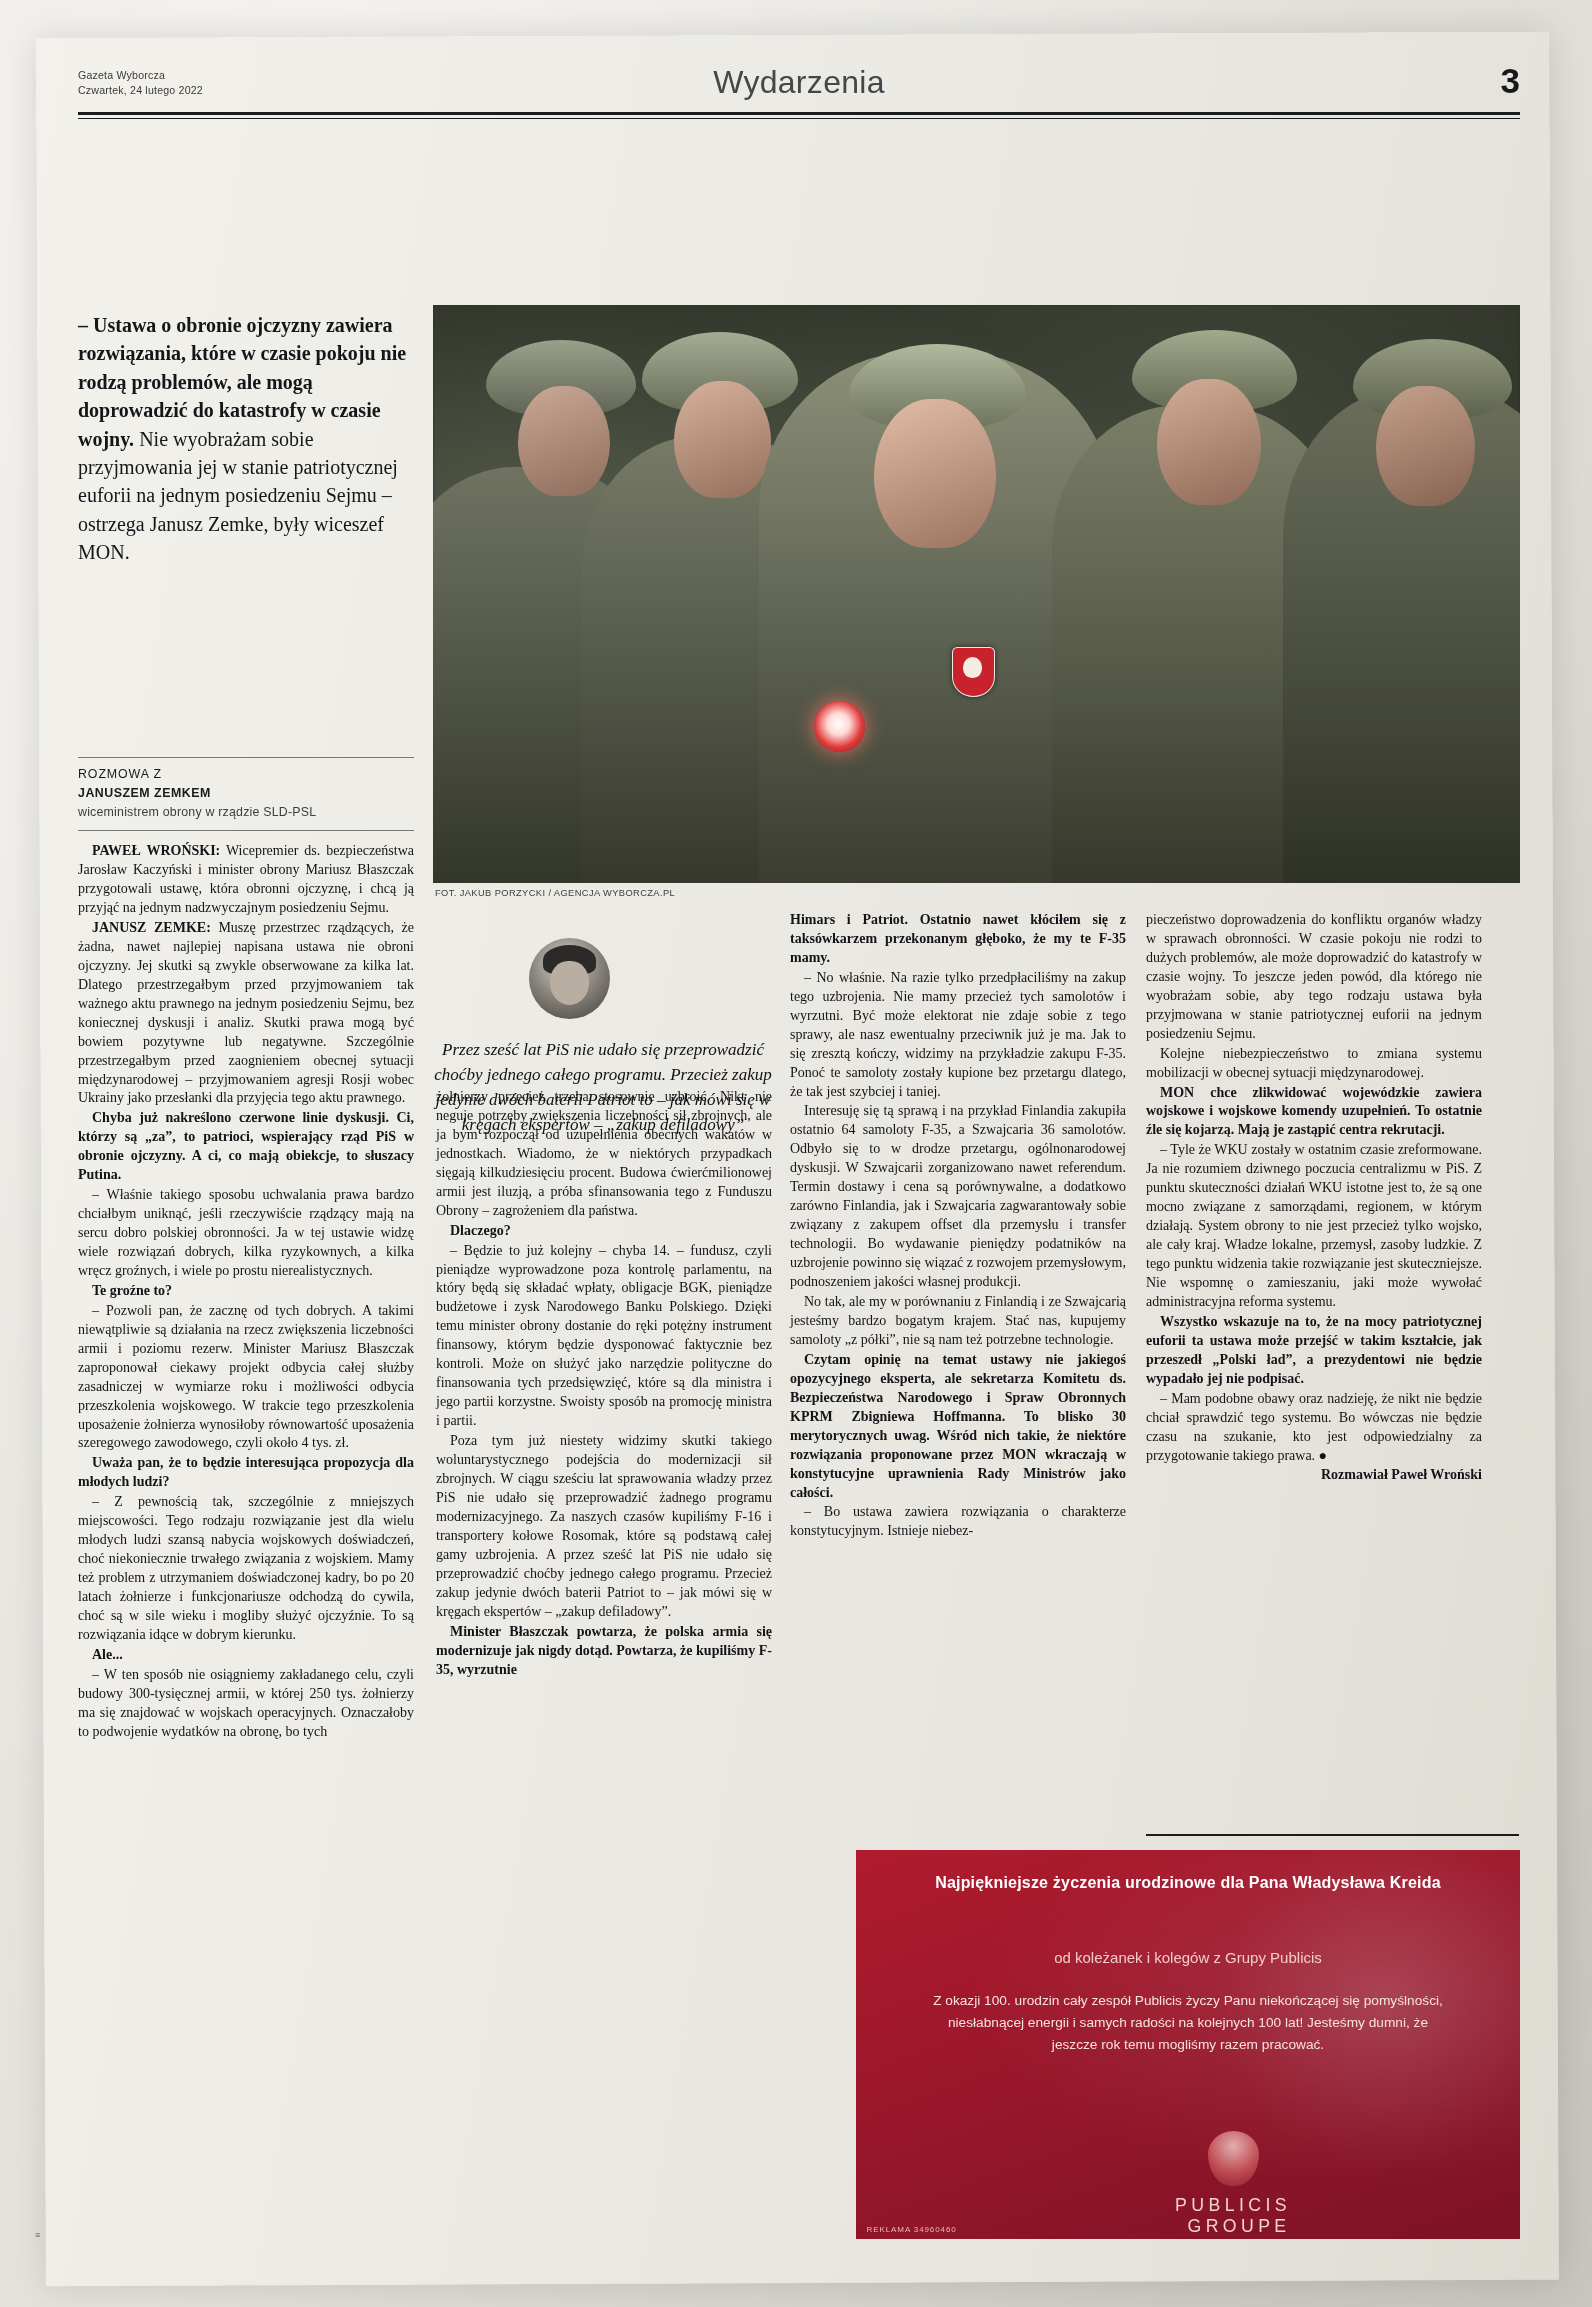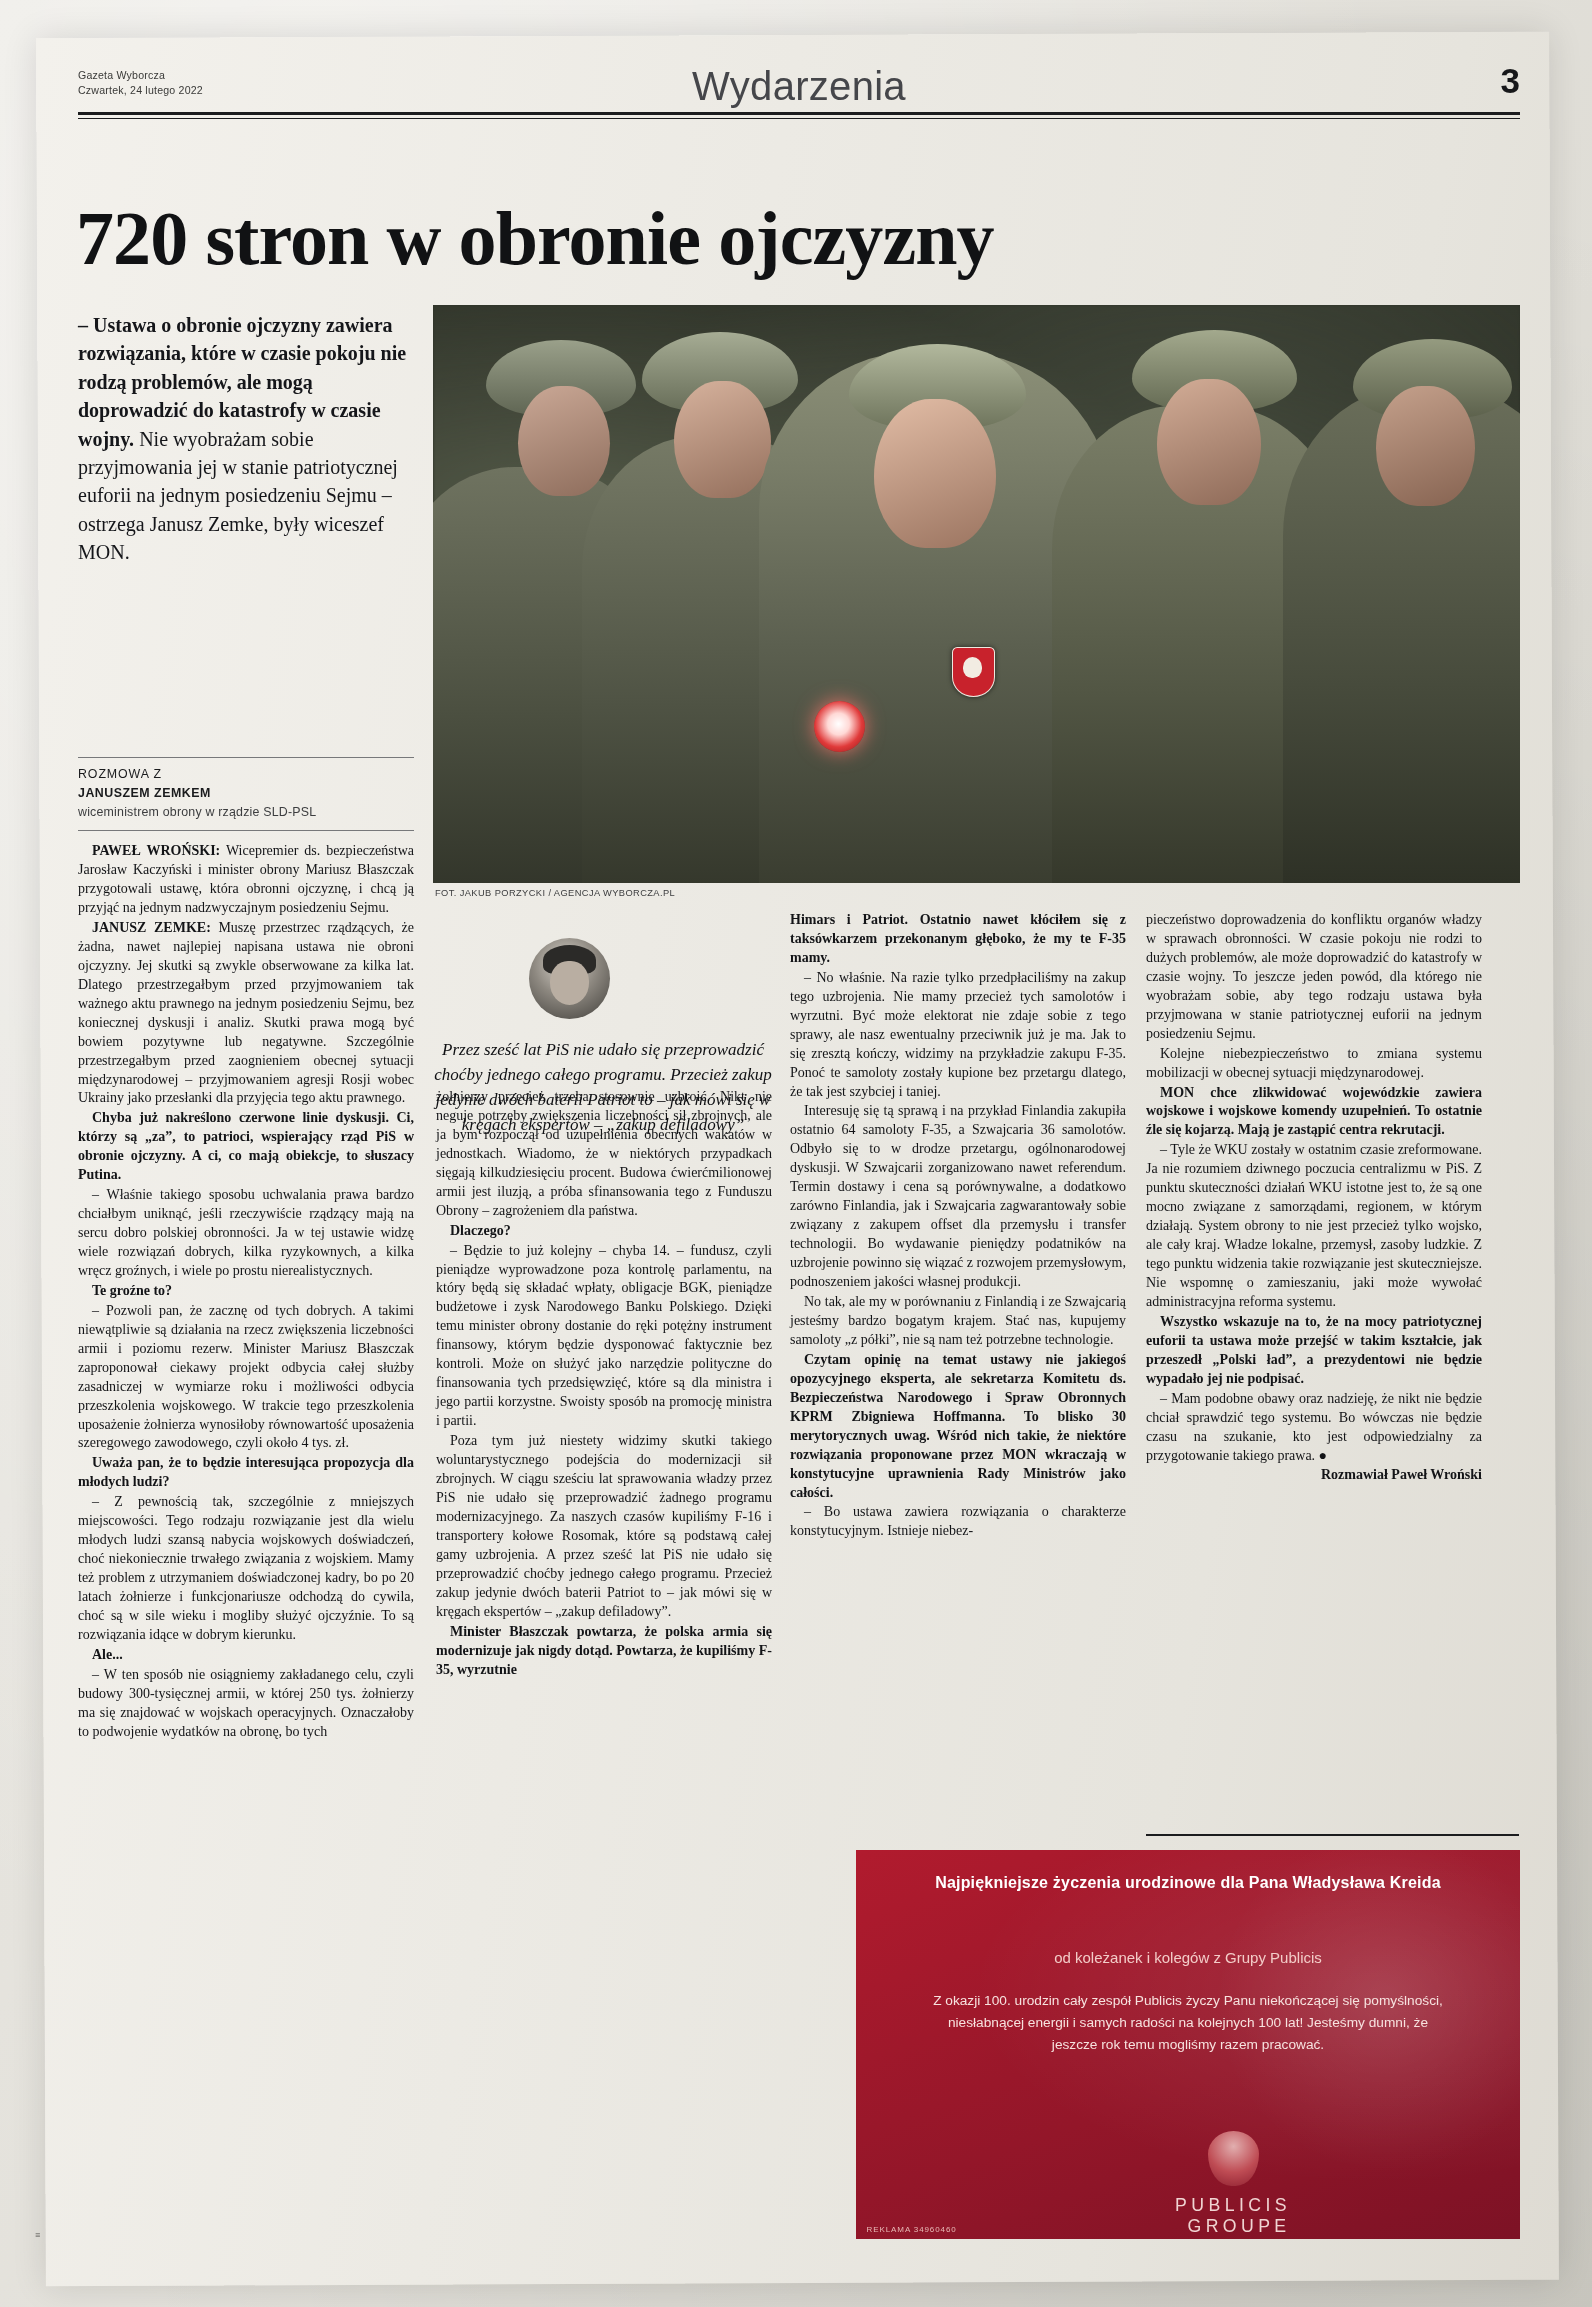--- a/index.html
+++ b/index.html
@@ -27,7 +27,7 @@
   
   .masthead{position:absolute;left:78px;top:64px;width:1442px;}
   .mh-left{position:absolute;left:0;top:3.5px;font-size:10.6px;line-height:1.5;color:#3a3a38;font-family:"Liberation Sans",sans-serif;letter-spacing:0.2px;}
-  .mh-title{position:absolute;left:0;top:0;width:1442px;text-align:center;font-size:40px;color:#45464a;font-family:"Liberation Sans",sans-serif;font-weight:400;letter-spacing:0.3px;}
+  .mh-title{position:absolute;left:0;top:0;width:1442px;text-align:center;font-size:32px;color:#45464a;font-family:"Liberation Sans",sans-serif;font-weight:400;letter-spacing:0.3px;}
   .mh-page{position:absolute;right:0;top:-3.5px;font-size:35px;font-weight:bold;color:#17181a;font-family:"Liberation Sans",sans-serif;}
   .rule-top{position:absolute;left:78px;top:112px;width:1442px;height:2.7px;background:#1b1c1e;}
   .rule-top2{position:absolute;left:78px;top:118px;width:1442px;height:0.9px;background:#1b1c1e;}

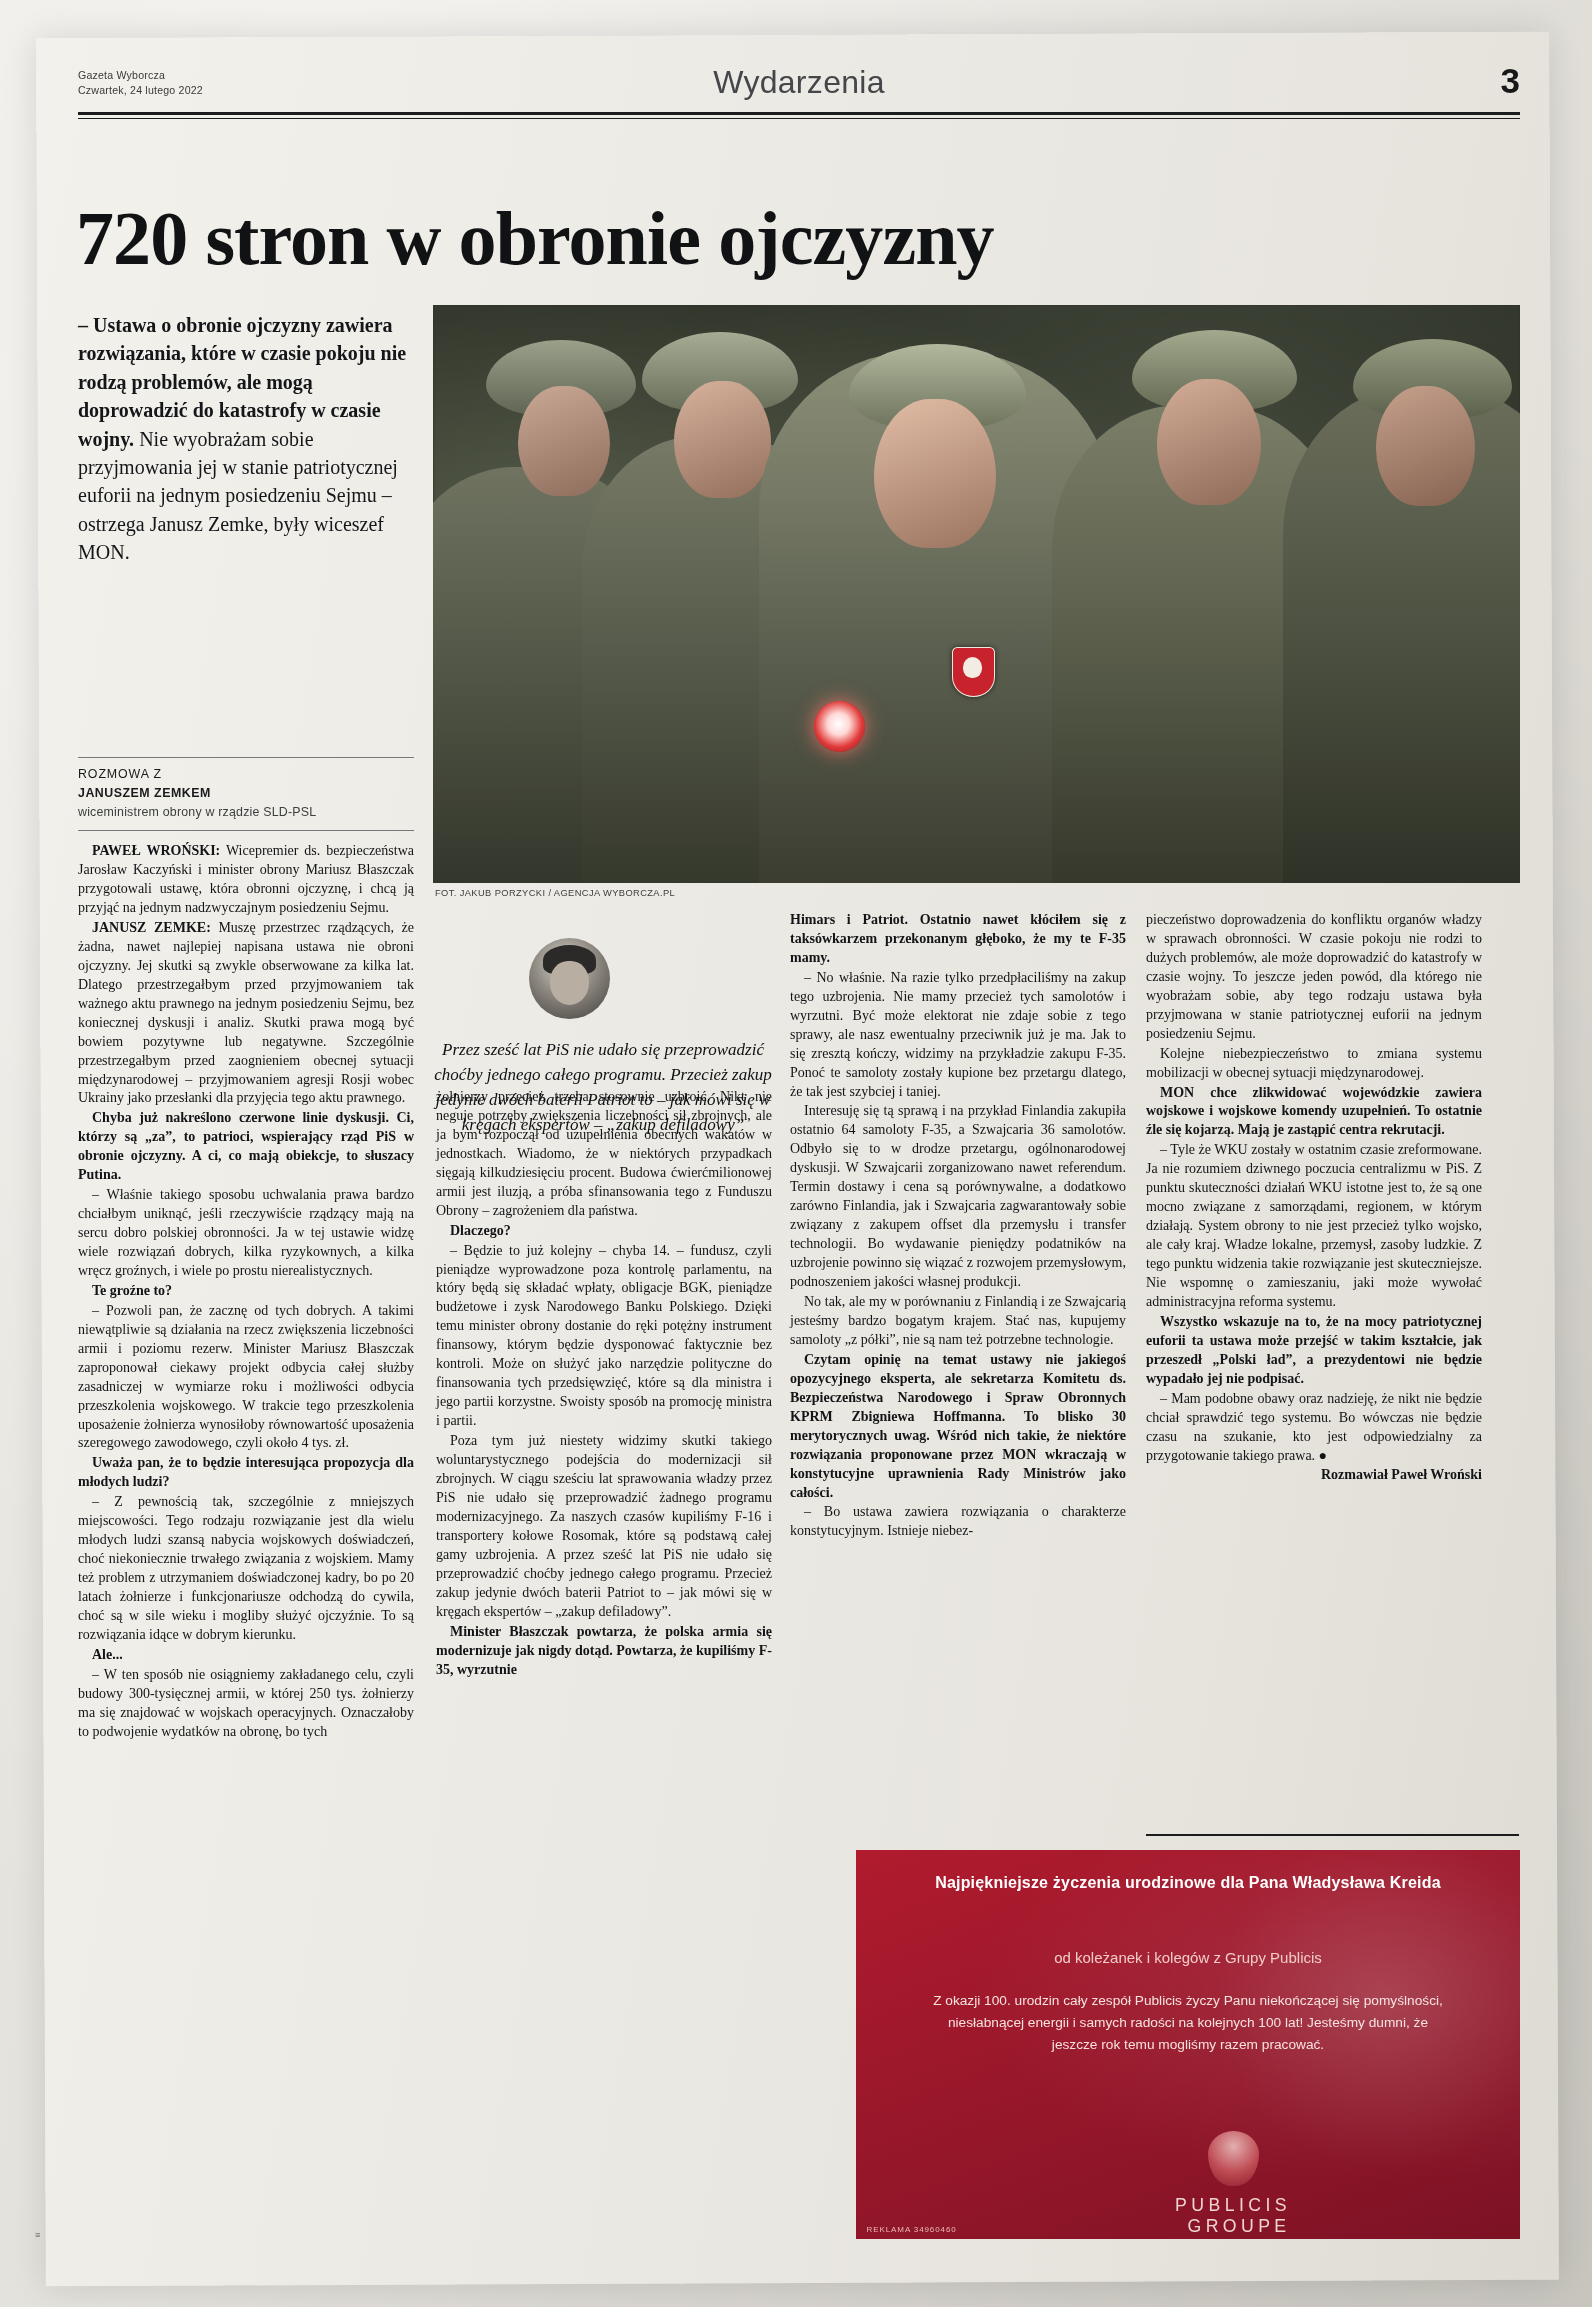--- a/index.html
+++ b/index.html
@@ -162,7 +162,6 @@
     <div class="rule-top"></div>
     <div class="rule-top2"></div>
 
-    <h1 class="headline">720 stron w obronie ojczyzny</h1>
 
     <div class="lead">
       <b>– Ustawa o obronie ojczyzny zawiera rozwiązania, które w czasie pokoju nie rodzą problemów, ale mogą doprowadzić do katastrofy w czasie wojny.</b><span class="reg"> Nie wyobrażam sobie przyjmowania jej w stanie patriotycznej euforii na jednym posiedzeniu Sejmu – ostrzega Janusz Zemke, były wiceszef MON.</span>

